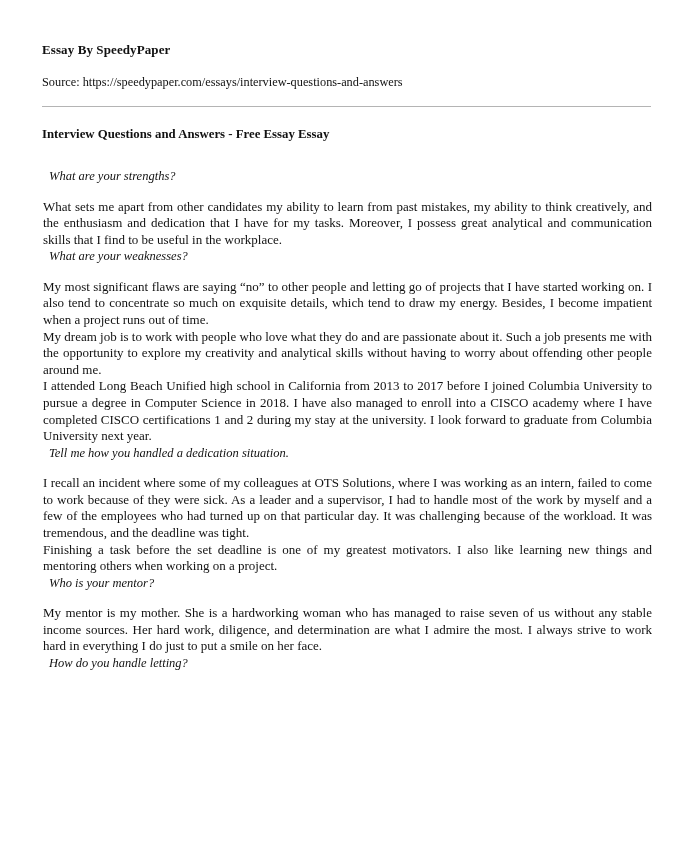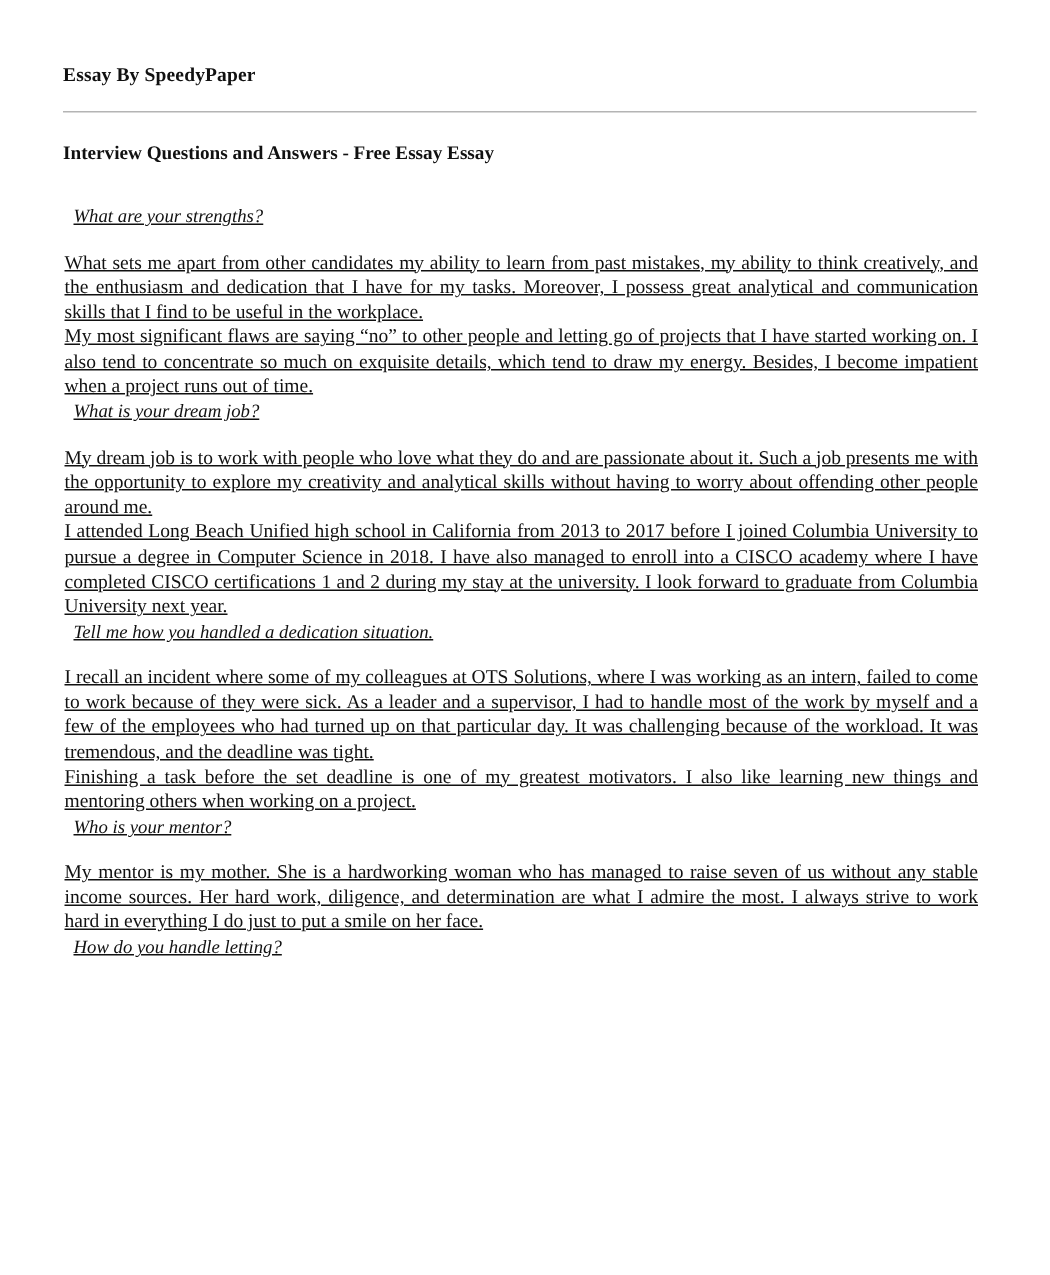--- a/index.html
+++ b/index.html
@@ -81,6 +81,7 @@
 
   <div class="site-name">Essay By SpeedyPaper</div>
 
+  <div class="source-line">Source: https://speedypaper.com/essays/interview-questions-and-answers</div>
 
   <hr class="divider">
 

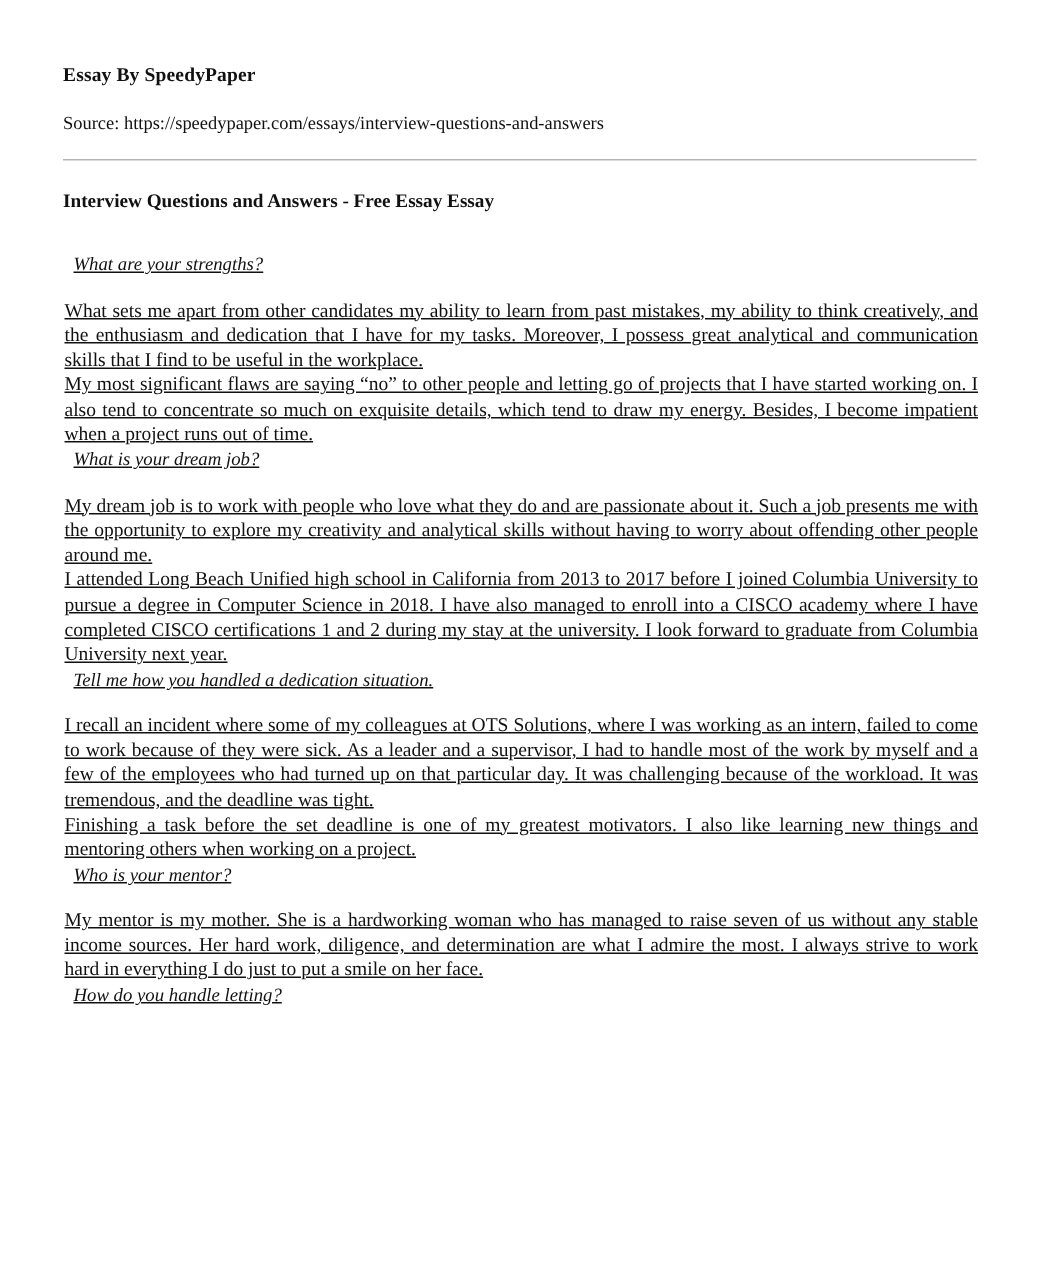--- a/index.html
+++ b/index.html
@@ -50,7 +50,6 @@
   }
   .body-content {
     margin-top: 26px;
-    text-decoration: underline;
   }
   .qa-block {
     margin: 0;

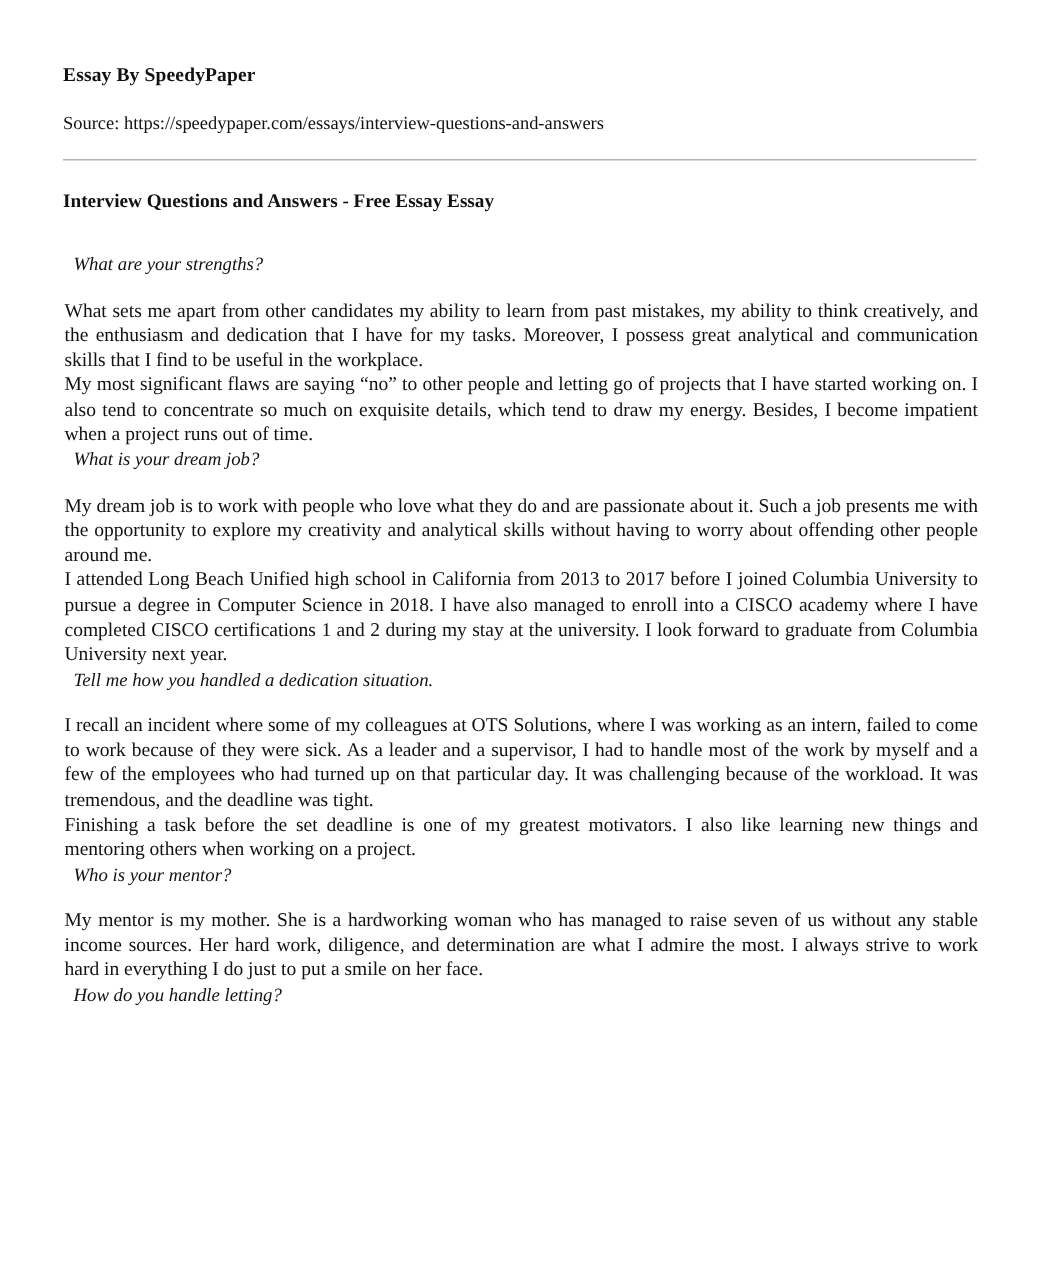--- a/index.html
+++ b/index.html
@@ -94,6 +94,7 @@
     </div>
 
     <div class="qa-block">
+      <p class="question">What are your weaknesses?</p>
       <p class="answer">My most significant flaws are saying “no” to other people and letting go of projects that I have started working on. I also tend to concentrate so much on exquisite details, which tend to draw my energy. Besides, I become impatient when a project runs out of time.</p>
     </div>
 

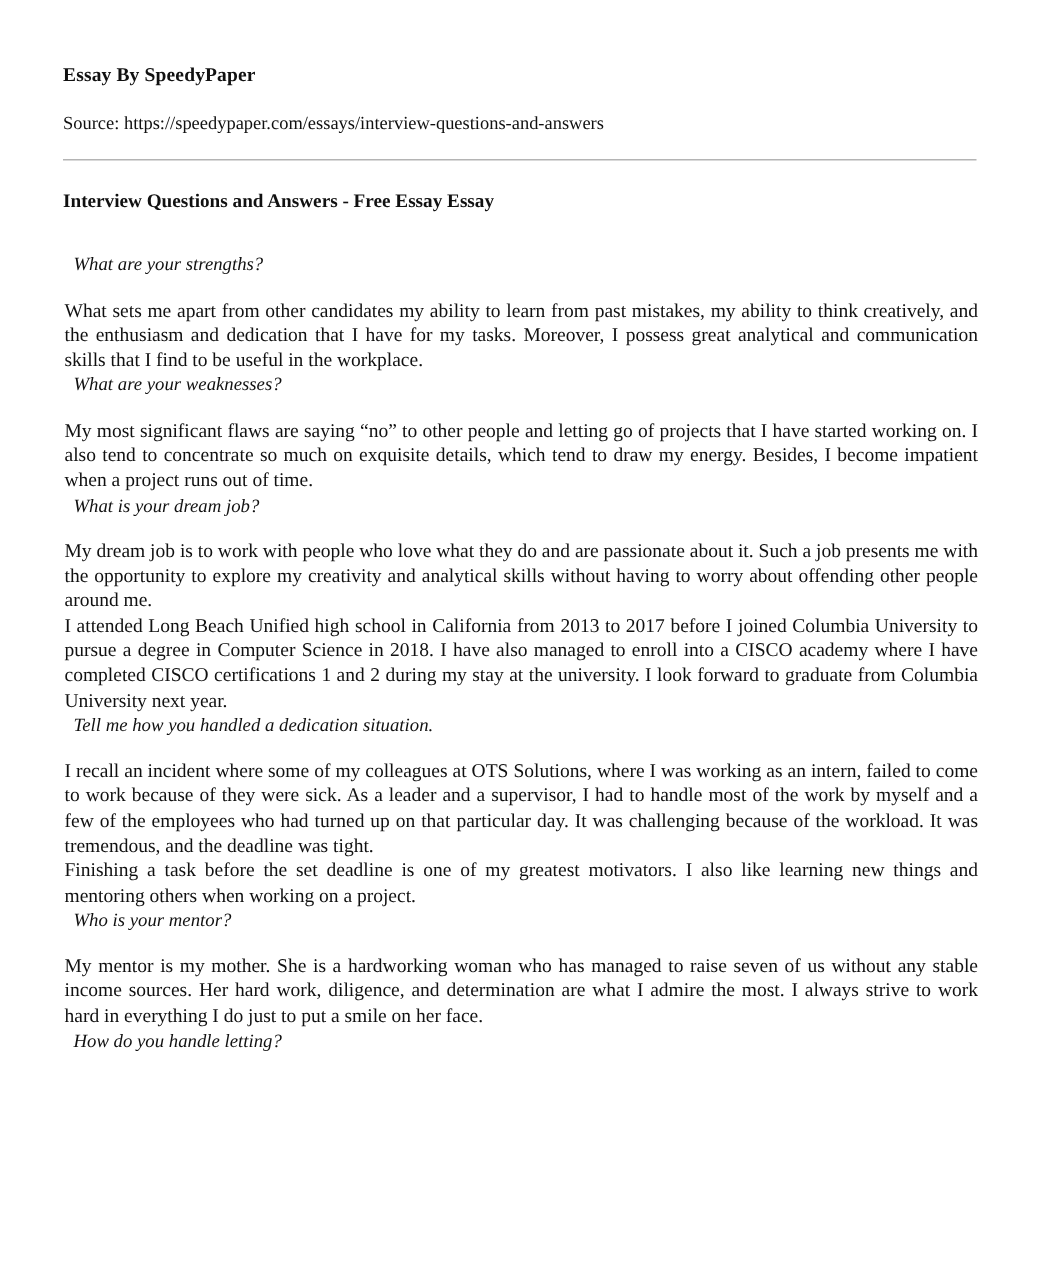--- a/index.html
+++ b/index.html
@@ -99,7 +99,6 @@
     </div>
 
     <div class="qa-block">
-      <p class="question">What is your dream job?</p>
       <p class="answer">My dream job is to work with people who love what they do and are passionate about it. Such a job presents me with the opportunity to explore my creativity and analytical skills without having to worry about offending other people around me.</p>
     </div>
 

